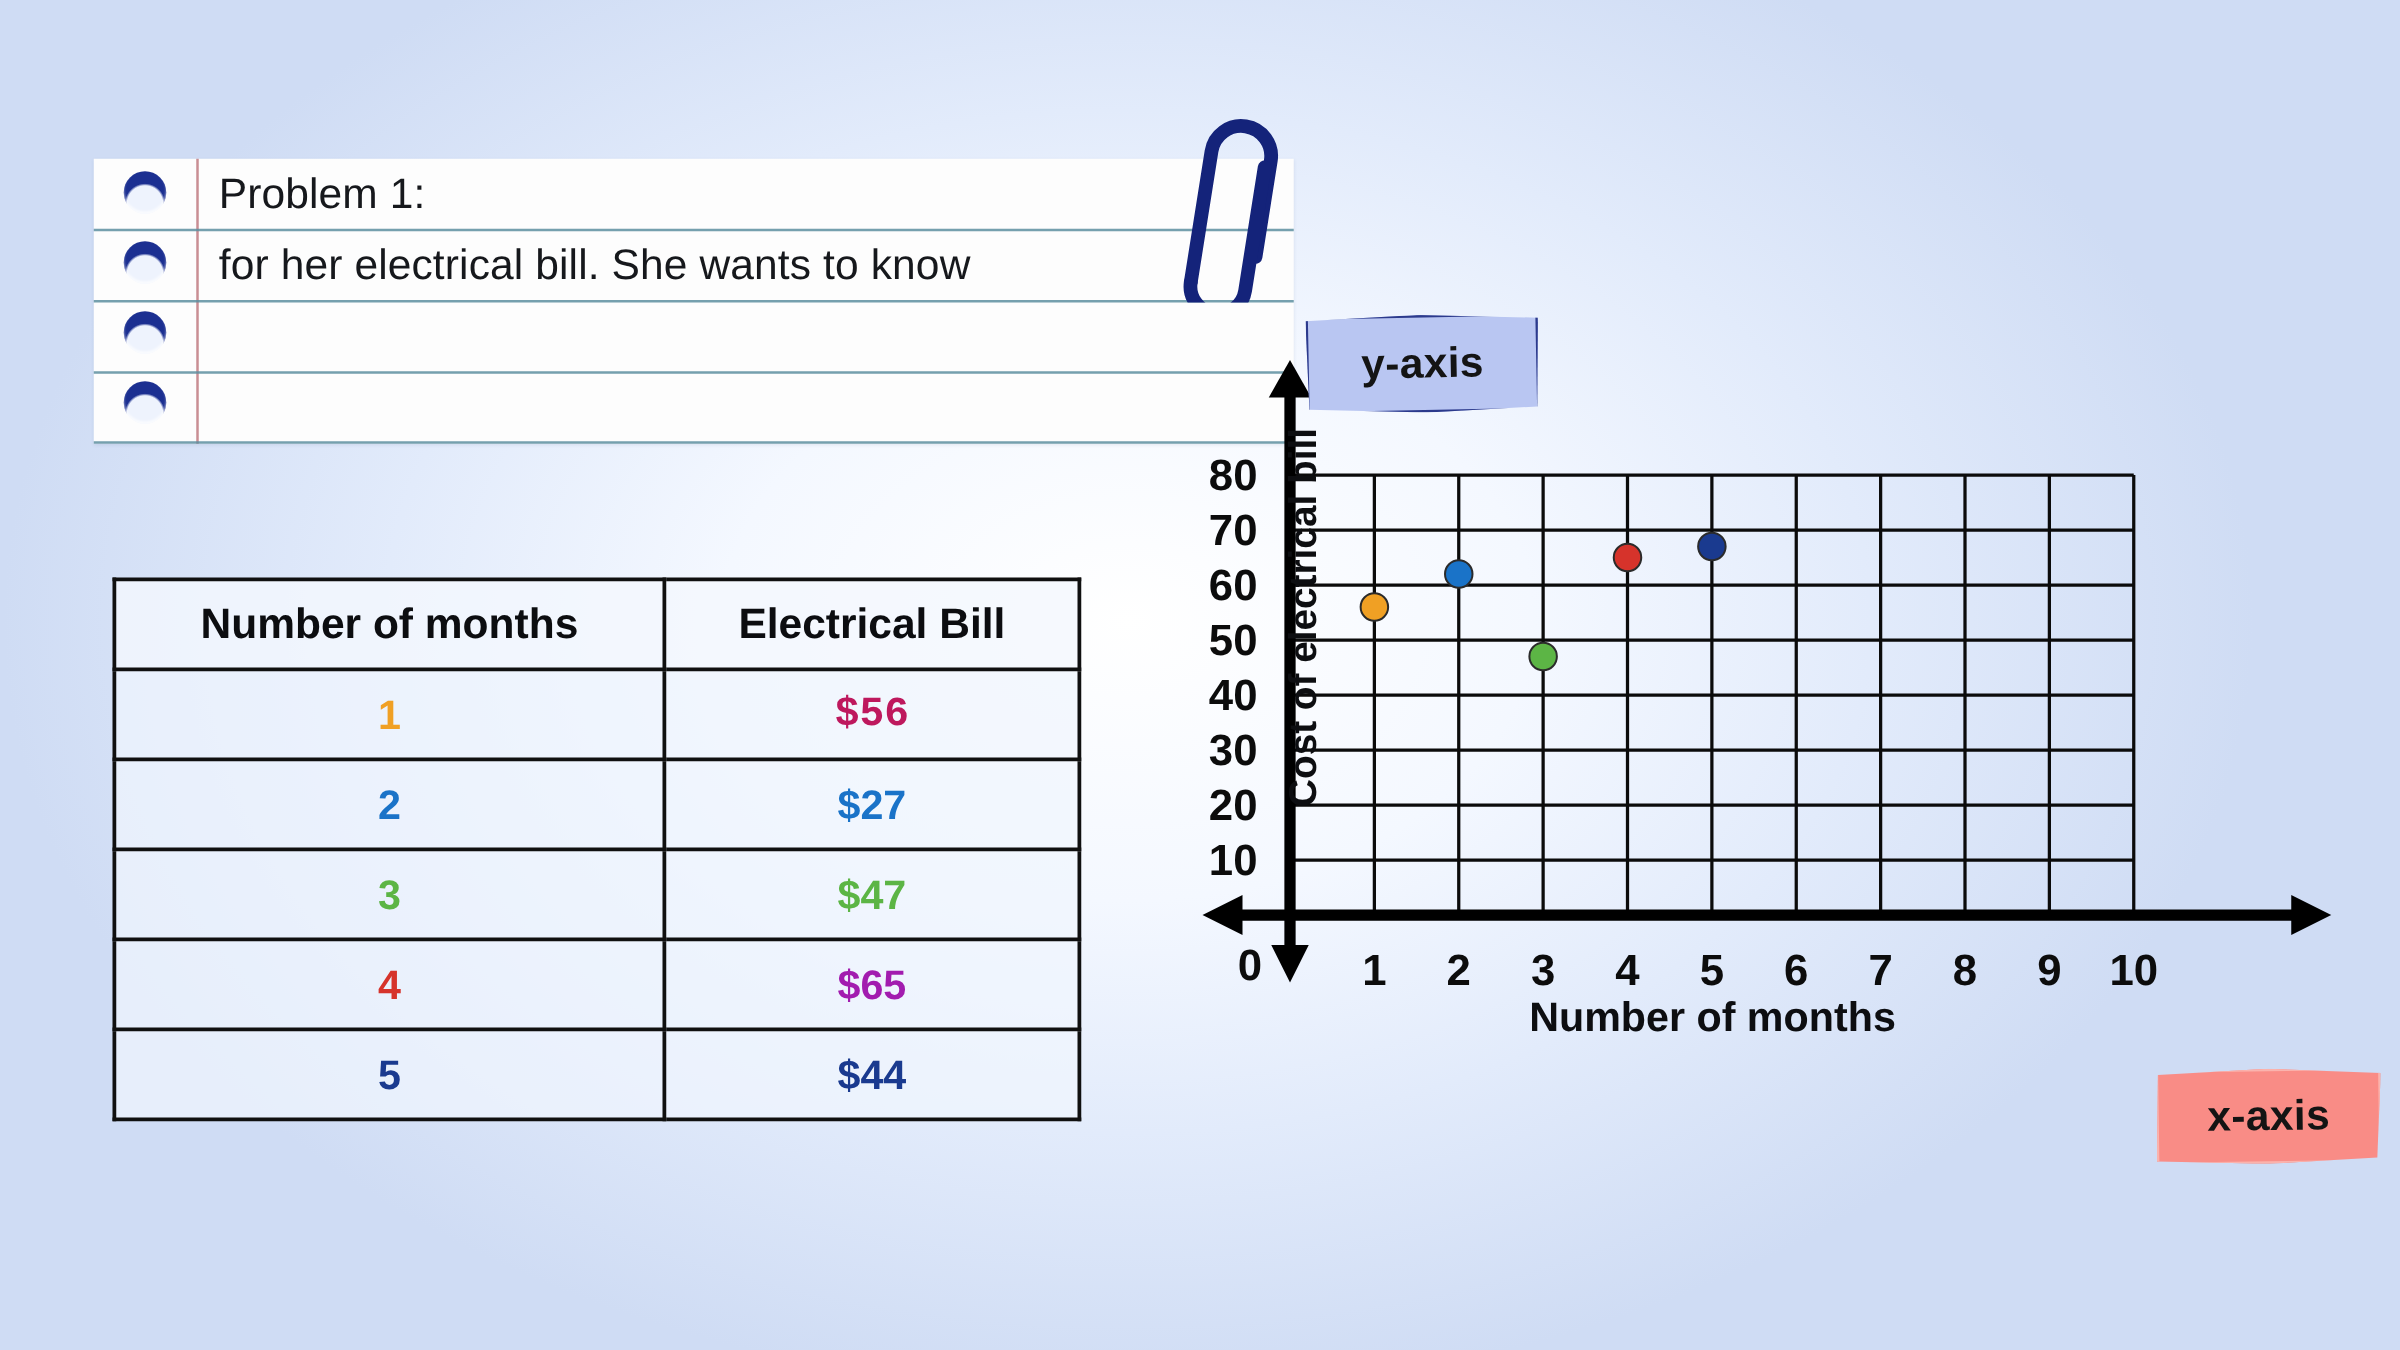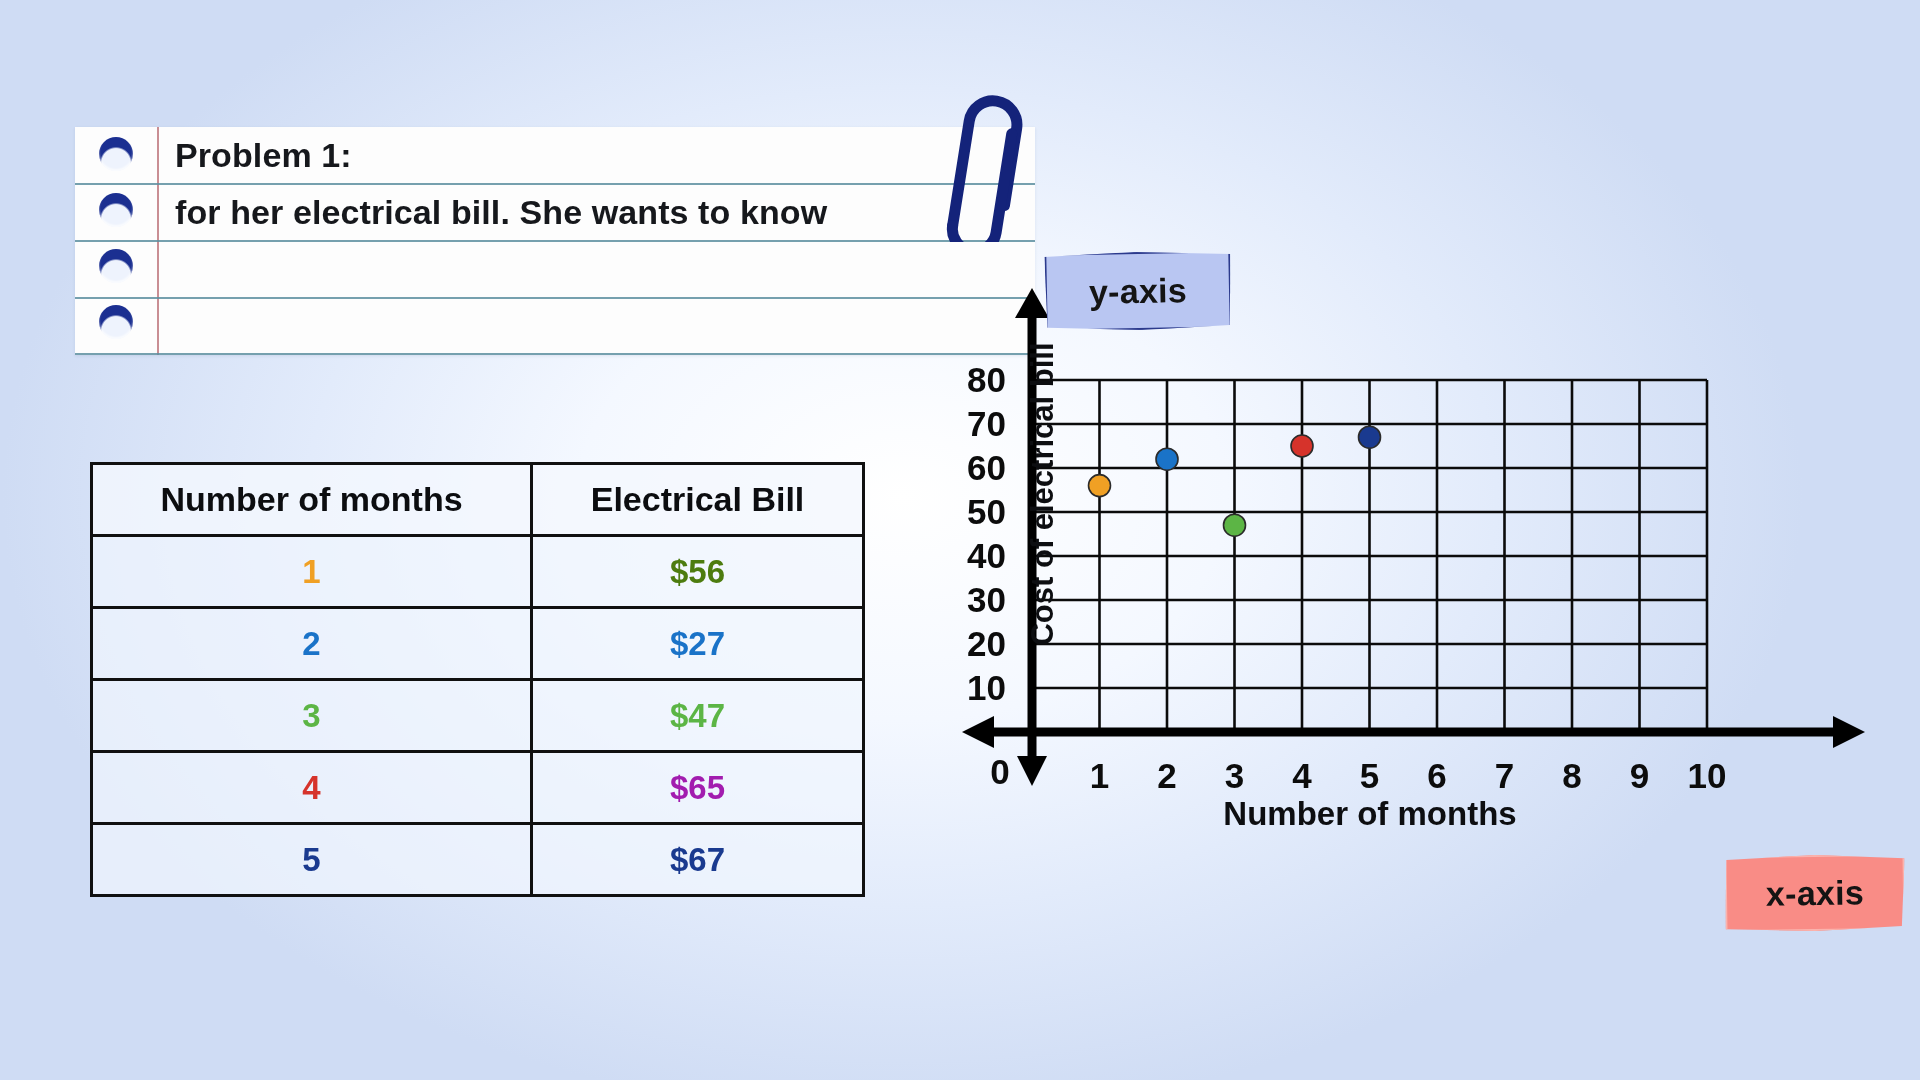--- a/index.html
+++ b/index.html
@@ -62,7 +62,7 @@
     height: 57px;
     line-height: 57px;
     font-size: 34px;
-    font-weight: 700;
+    font-weight: 400;
     color: #16181c;
     letter-spacing: .1px;
     white-space: nowrap;

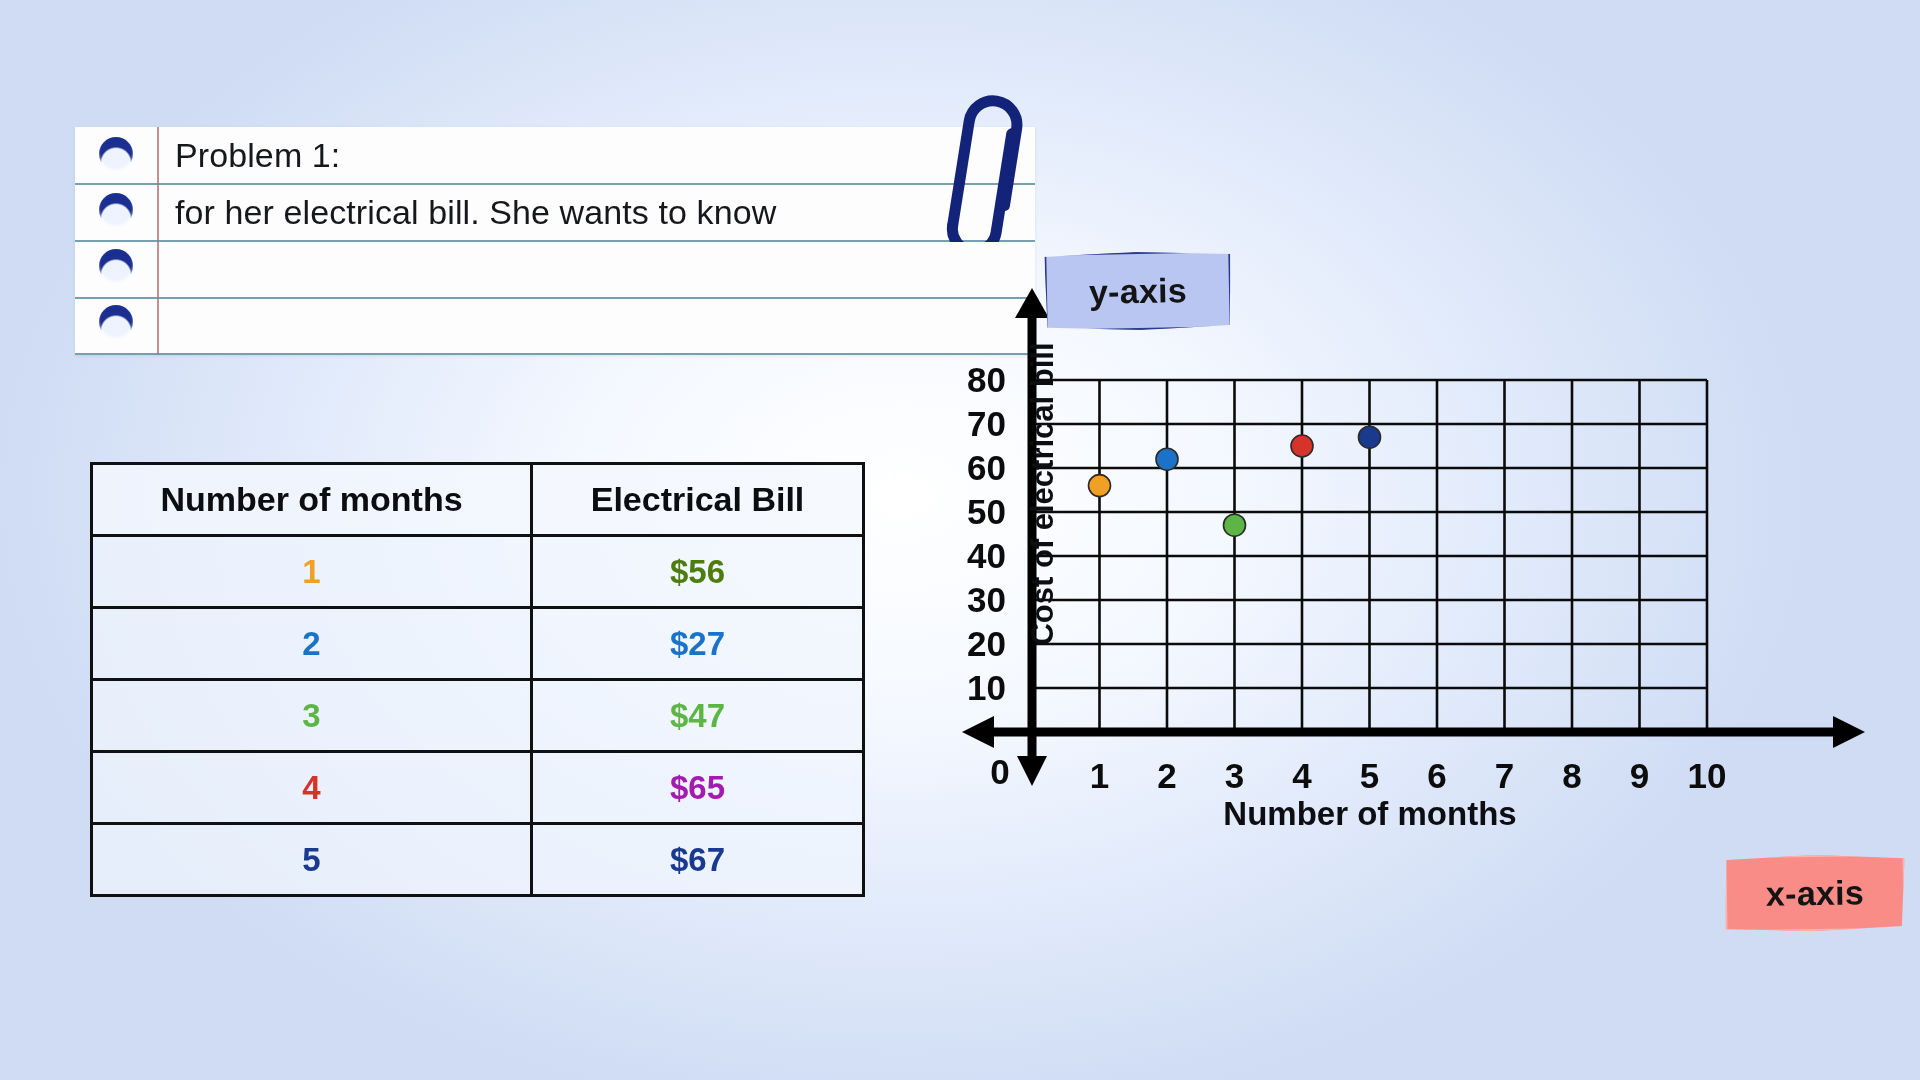--- a/index.html
+++ b/index.html
@@ -214,7 +214,7 @@
   <tbody id="table-body">
       <tr>
         <td style="color: rgb(240, 160, 36);">1</td>
-        <td style="color: #4d7c0f;">$56</td>
+        <td style="color: #be185d; font-family: Liberation Mono, monospace;">$56</td>
       </tr>
       <tr>
         <td style="color: rgb(26, 115, 200);">2</td>

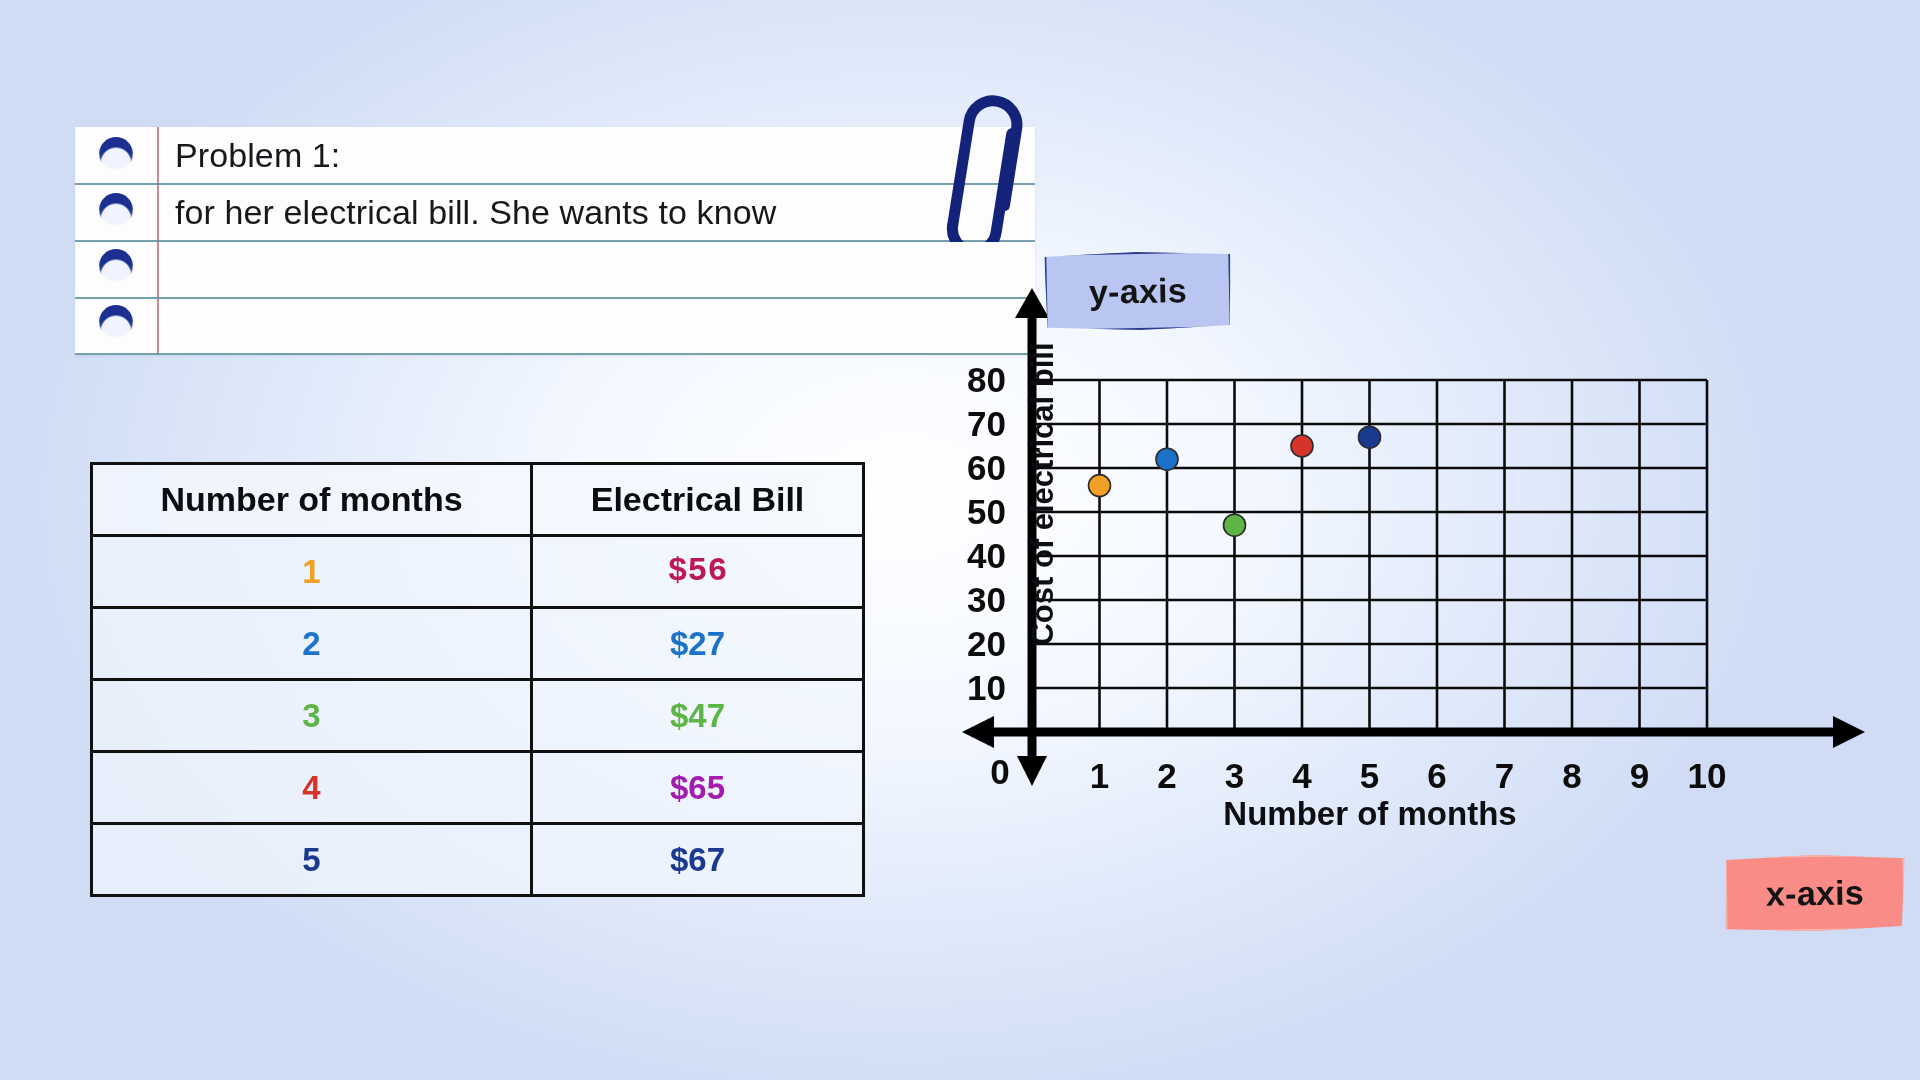--- a/index.html
+++ b/index.html
@@ -230,7 +230,7 @@
       </tr>
       <tr>
         <td style="color: rgb(26, 58, 143);">5</td>
-        <td style="color: rgb(26, 58, 143);">$67</td>
+        <td style="color: rgb(26, 58, 143);">$44</td>
       </tr>
     </tbody>
 </table>

